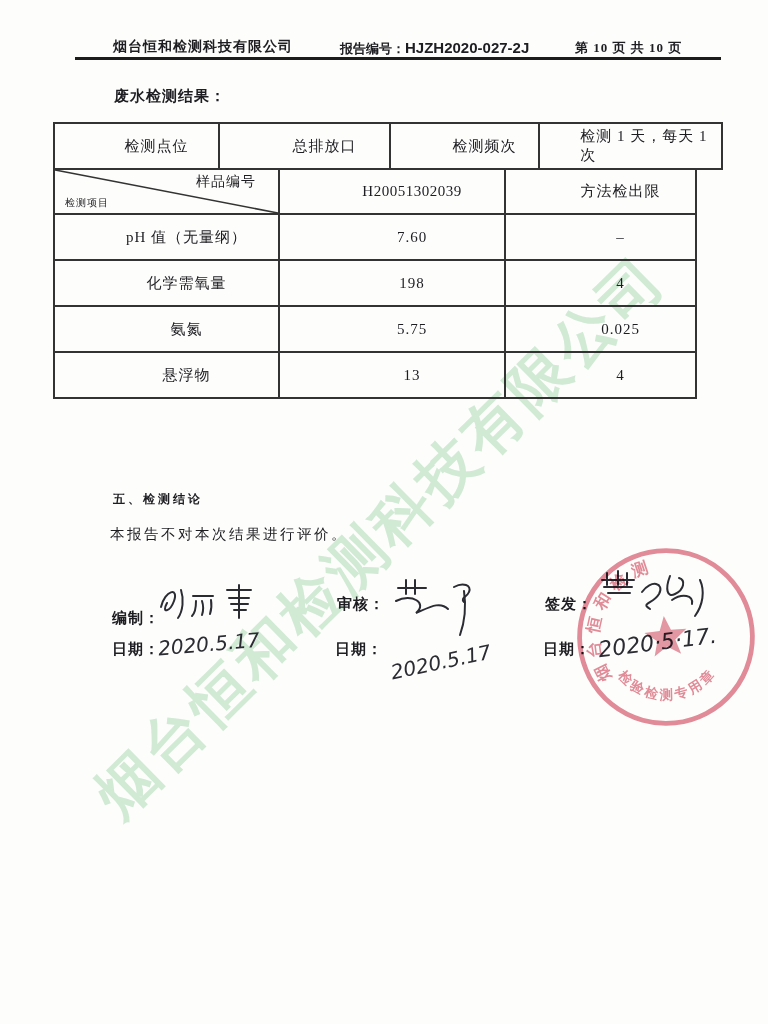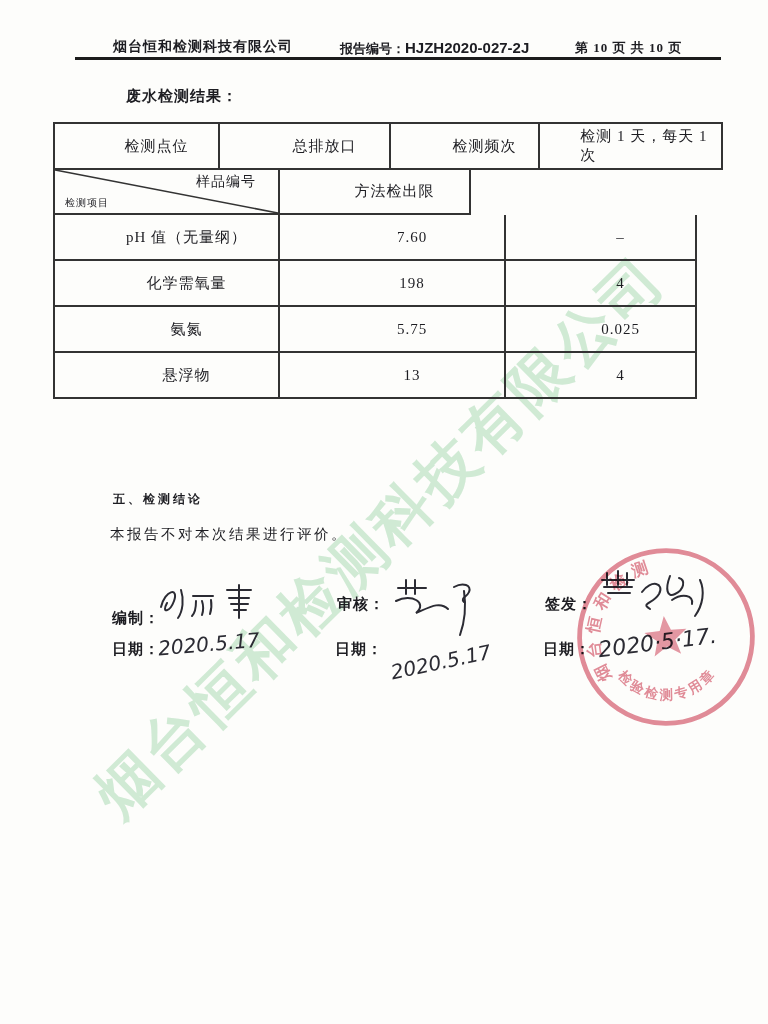--- a/index.html
+++ b/index.html
@@ -20,7 +20,7 @@
   .hdr-page{position:absolute;left:575px;top:39px;font-size:13px;font-weight:bold;letter-spacing:1px;}
   .hdr-rule{position:absolute;left:75px;top:57px;width:646px;height:3px;background:#1c1c1c;}
   
-  .sec-title{position:absolute;left:126px;top:87px;font-size:15px;font-weight:bold;letter-spacing:1px;}
+  .sec-title{position:absolute;left:114px;top:87px;font-size:15px;font-weight:bold;letter-spacing:1px;}
   
   .tbl{position:absolute;left:53px;top:122px;width:668px;border-top:2px solid #333;border-left:2px solid #333;z-index:2;}
   .trow{display:flex;}

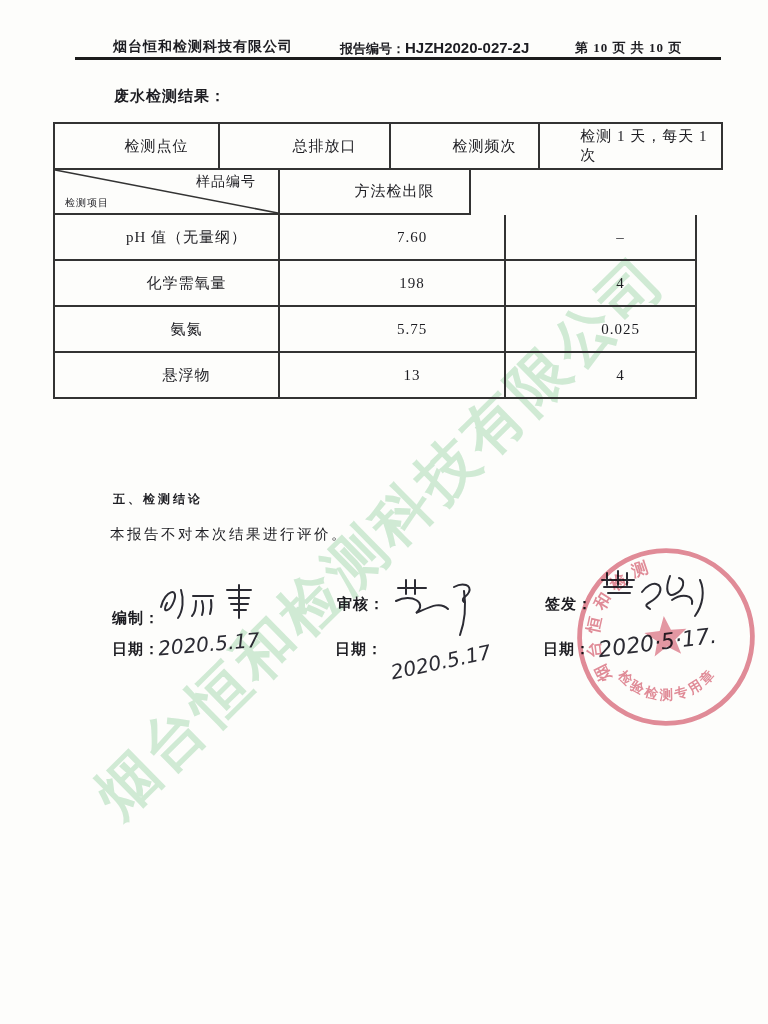--- a/index.html
+++ b/index.html
@@ -86,6 +86,7 @@
         <span class="lbl-top">样品编号</span>
         <span class="lbl-bottom">检测项目</span>
       </div>
+      <div class="tc h45 w2b mono-num">H20051302039</div>
       <div class="tc h45 w3b">方法检出限</div>
     </div>
     <div class="trow">

